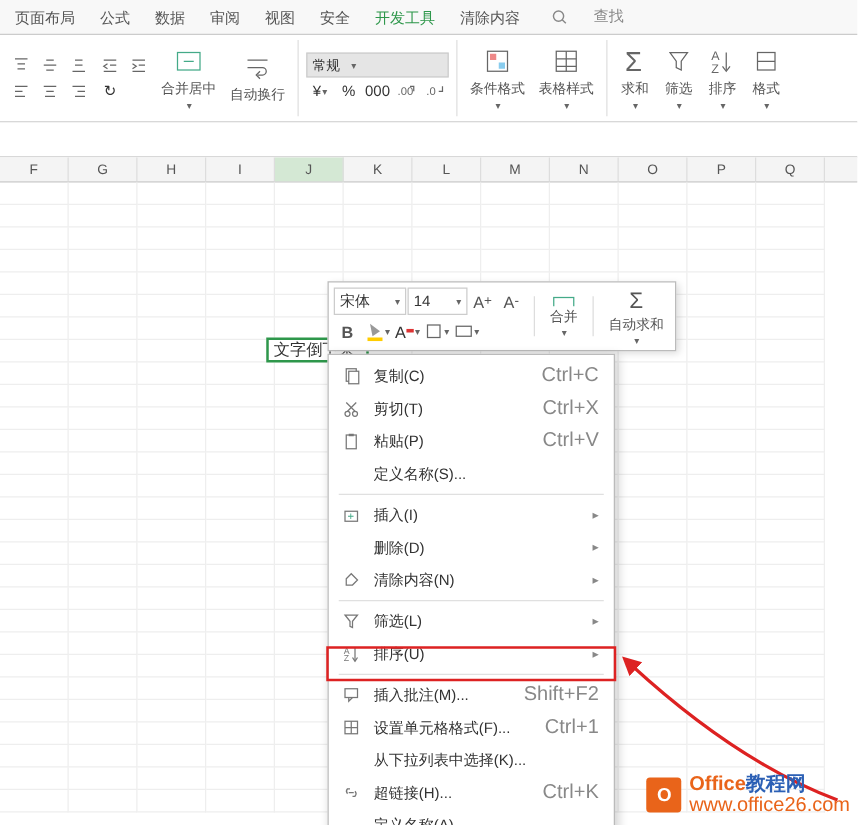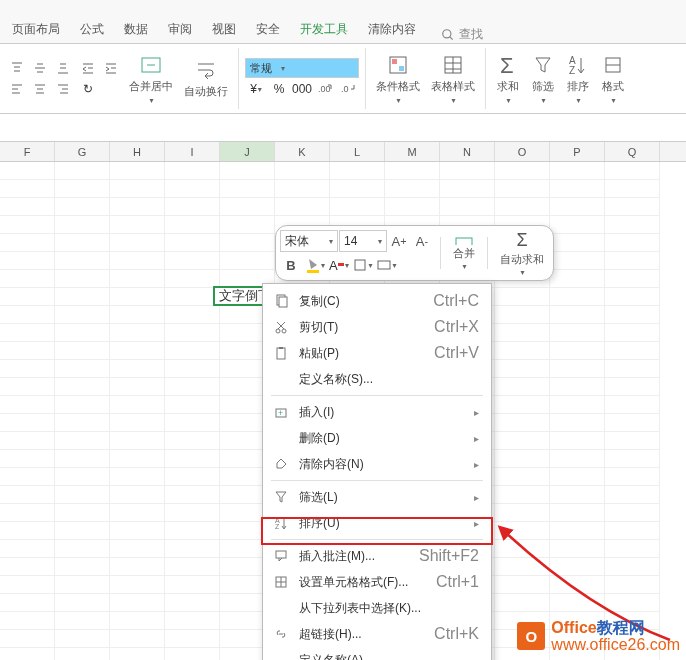--- a/index.html
+++ b/index.html
@@ -6,7 +6,7 @@
     body { font-family: "Microsoft YaHei", Arial, sans-serif; font-size: 12px; color: #333; background: #fff; width: 686px; height: 660px; overflow: hidden; position: relative; }
     
     
-    .ribbon-tabs { display: flex; align-items: flex-end; height: 44px; border-bottom: 1px solid #ccc; padding-left: 2px; background: #f8f8f8; }
+    .ribbon-tabs { display: flex; align-items: center; height: 28px; border-bottom: 1px solid #ccc; padding-left: 2px; background: #f8f8f8; }
     .ribbon-tab { padding: 0 10px; height: 28px; line-height: 28px; color: #555; cursor: pointer; }
     .ribbon-tab.active { color: #2e974b; }
     .search-area { display: flex; align-items: center; margin-left: 15px; color: #888; gap: 4px; }

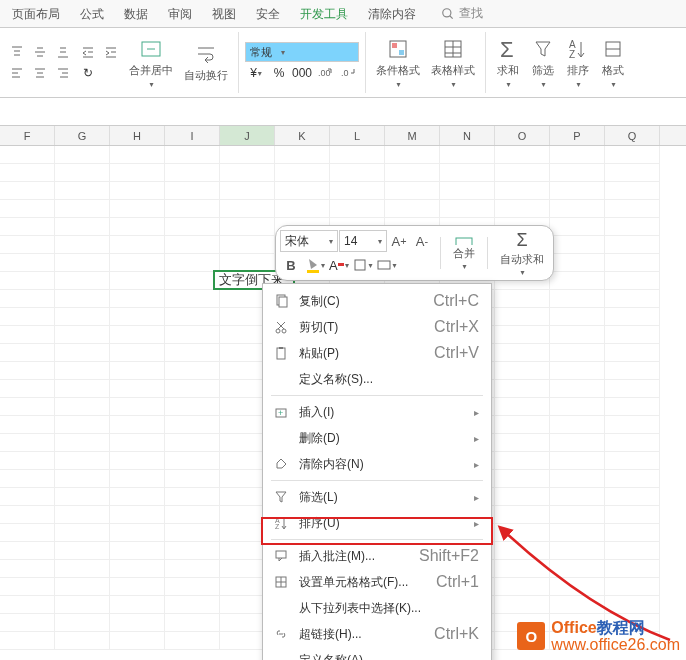--- a/index.html
+++ b/index.html
@@ -9,7 +9,7 @@
     .ribbon-tabs { display: flex; align-items: center; height: 28px; border-bottom: 1px solid #ccc; padding-left: 2px; background: #f8f8f8; }
     .ribbon-tab { padding: 0 10px; height: 28px; line-height: 28px; color: #555; cursor: pointer; }
     .ribbon-tab.active { color: #2e974b; }
-    .search-area { display: flex; align-items: center; margin-left: 15px; color: #888; gap: 4px; }
+    .search-area { display: flex; align-items: center; margin-left: 15px; color: #888; gap: 20px; }
     
     
     .ribbon { display: flex; height: 70px; border-bottom: 1px solid #ccc; background: #fff; padding: 4px 0; }

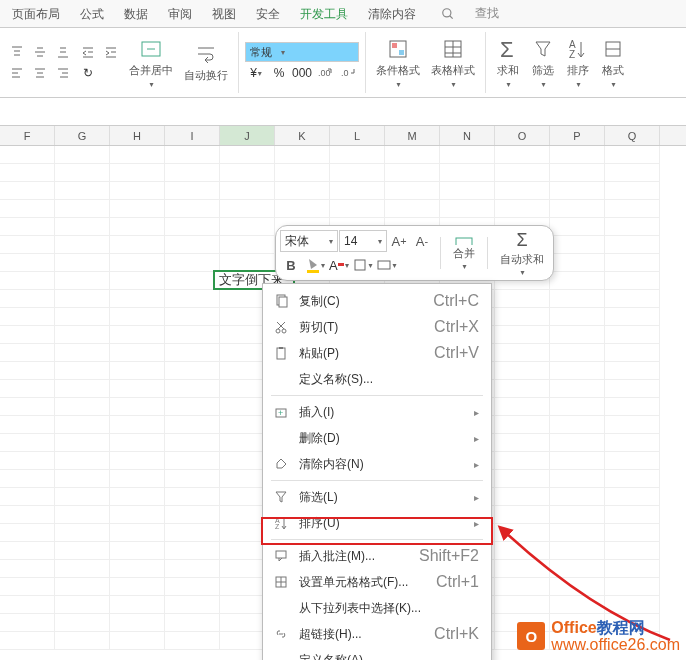--- a/index.html
+++ b/index.html
@@ -20,7 +20,7 @@
     .ribbon-stack { display: flex; flex-direction: column; gap: 1px; }
     .ribbon-row { display: flex; gap: 1px; align-items: center; }
     .dropdown-arrow { font-size: 8px; color: #666; margin-left: 1px; }
-    .number-select { border: 1px solid #ccc; height: 20px; padding: 0 4px; font-size: 11px; background: #7dd3fc; display: flex; align-items: center; gap: 8px; }
+    .number-select { border: 1px solid #ccc; height: 20px; padding: 0 4px; font-size: 11px; background: #e5e5e5; display: flex; align-items: center; gap: 8px; }
     
     
     .below-ribbon { height: 28px; border-bottom: 1px solid #ccc; background: #fff; }

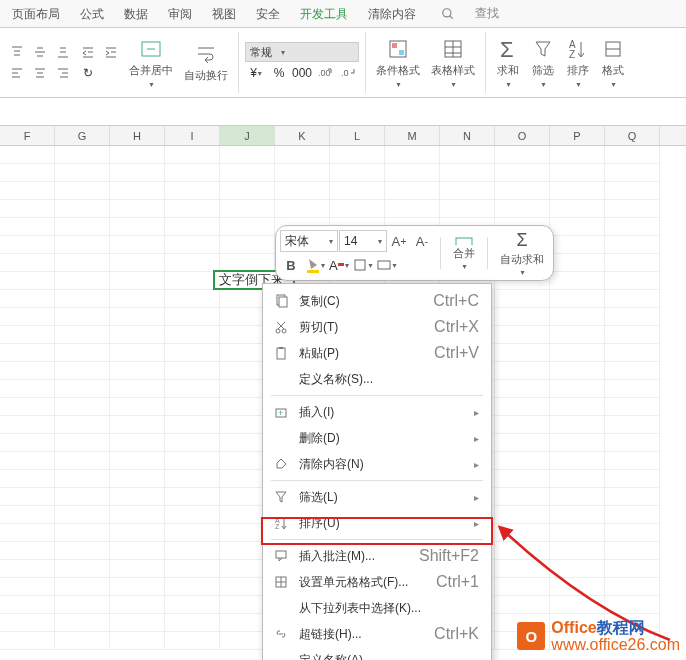--- a/index.html
+++ b/index.html
@@ -699,7 +699,7 @@
   <div class="selected-cell" style="left:213px; top:144px; width:82px; height:20px;">文字倒下来</div>
 </div>
 
-<div class="mini-toolbar" style="left:275px; top:225px;border-radius:12px;">
+<div class="mini-toolbar" style="left:262px; top:225px;">
   <div class="mini-stack">
     <div class="ribbon-row">
       <div class="mini-input" style="width:58px;">

